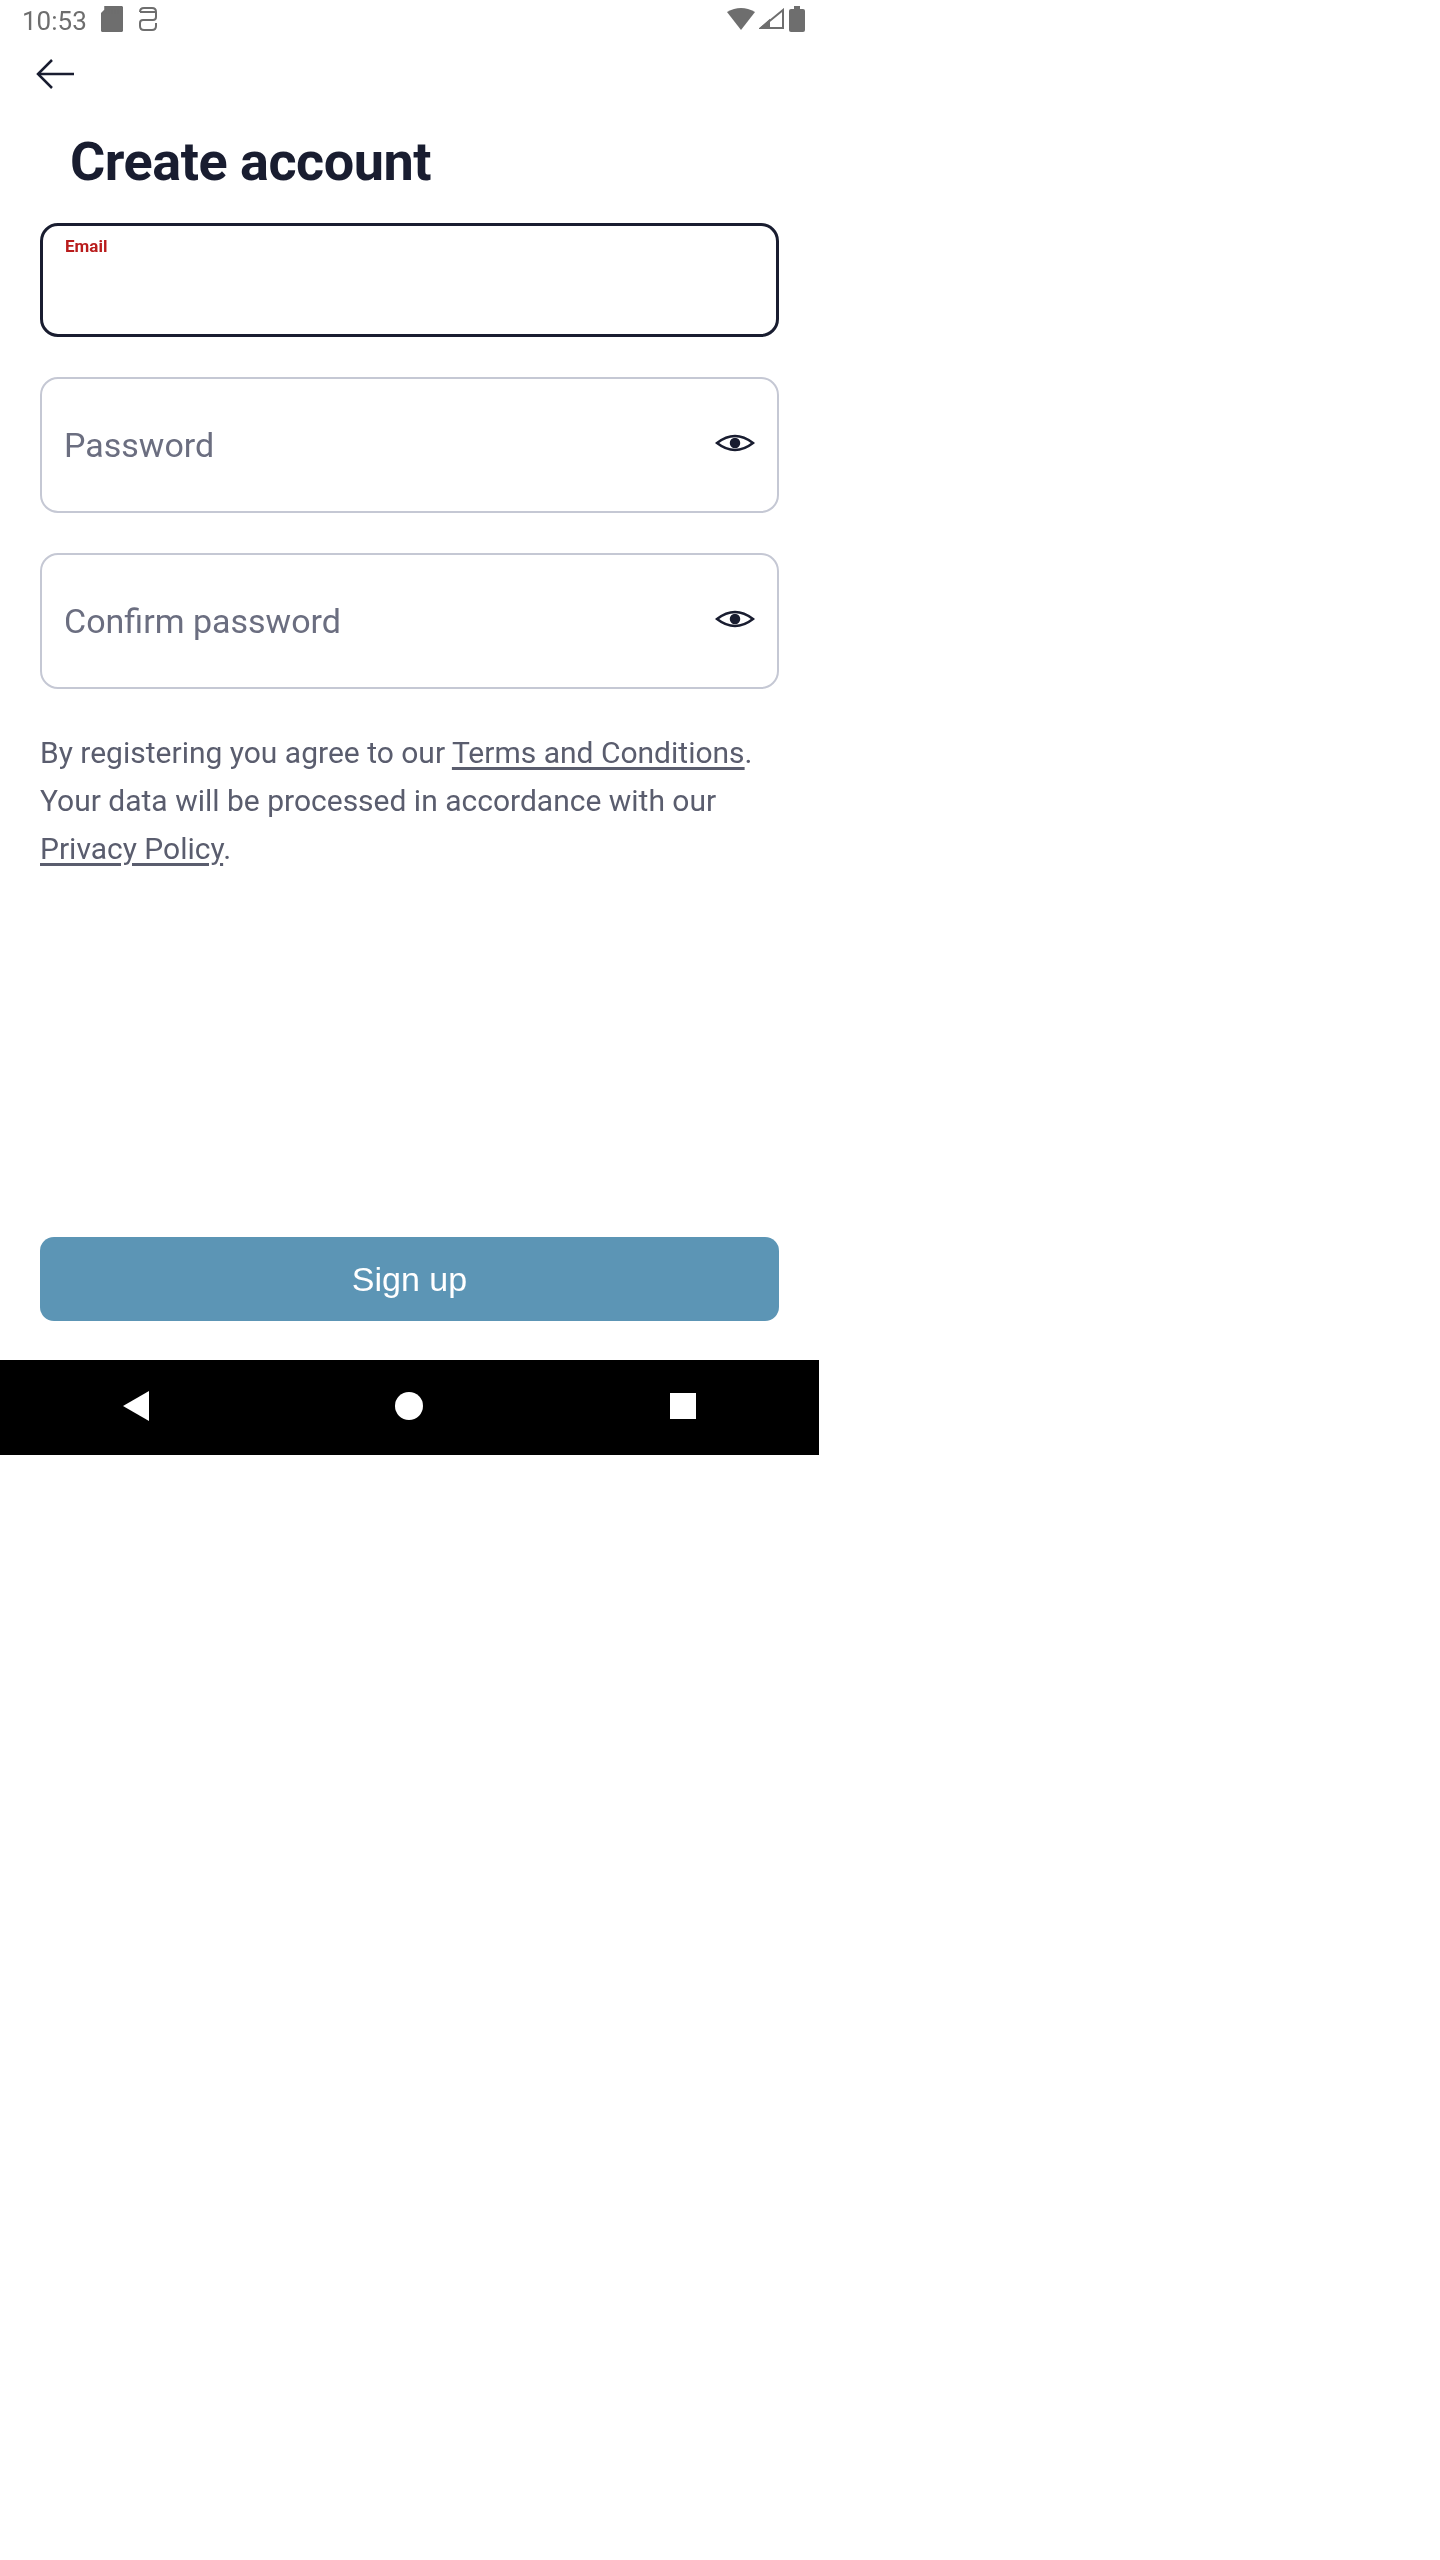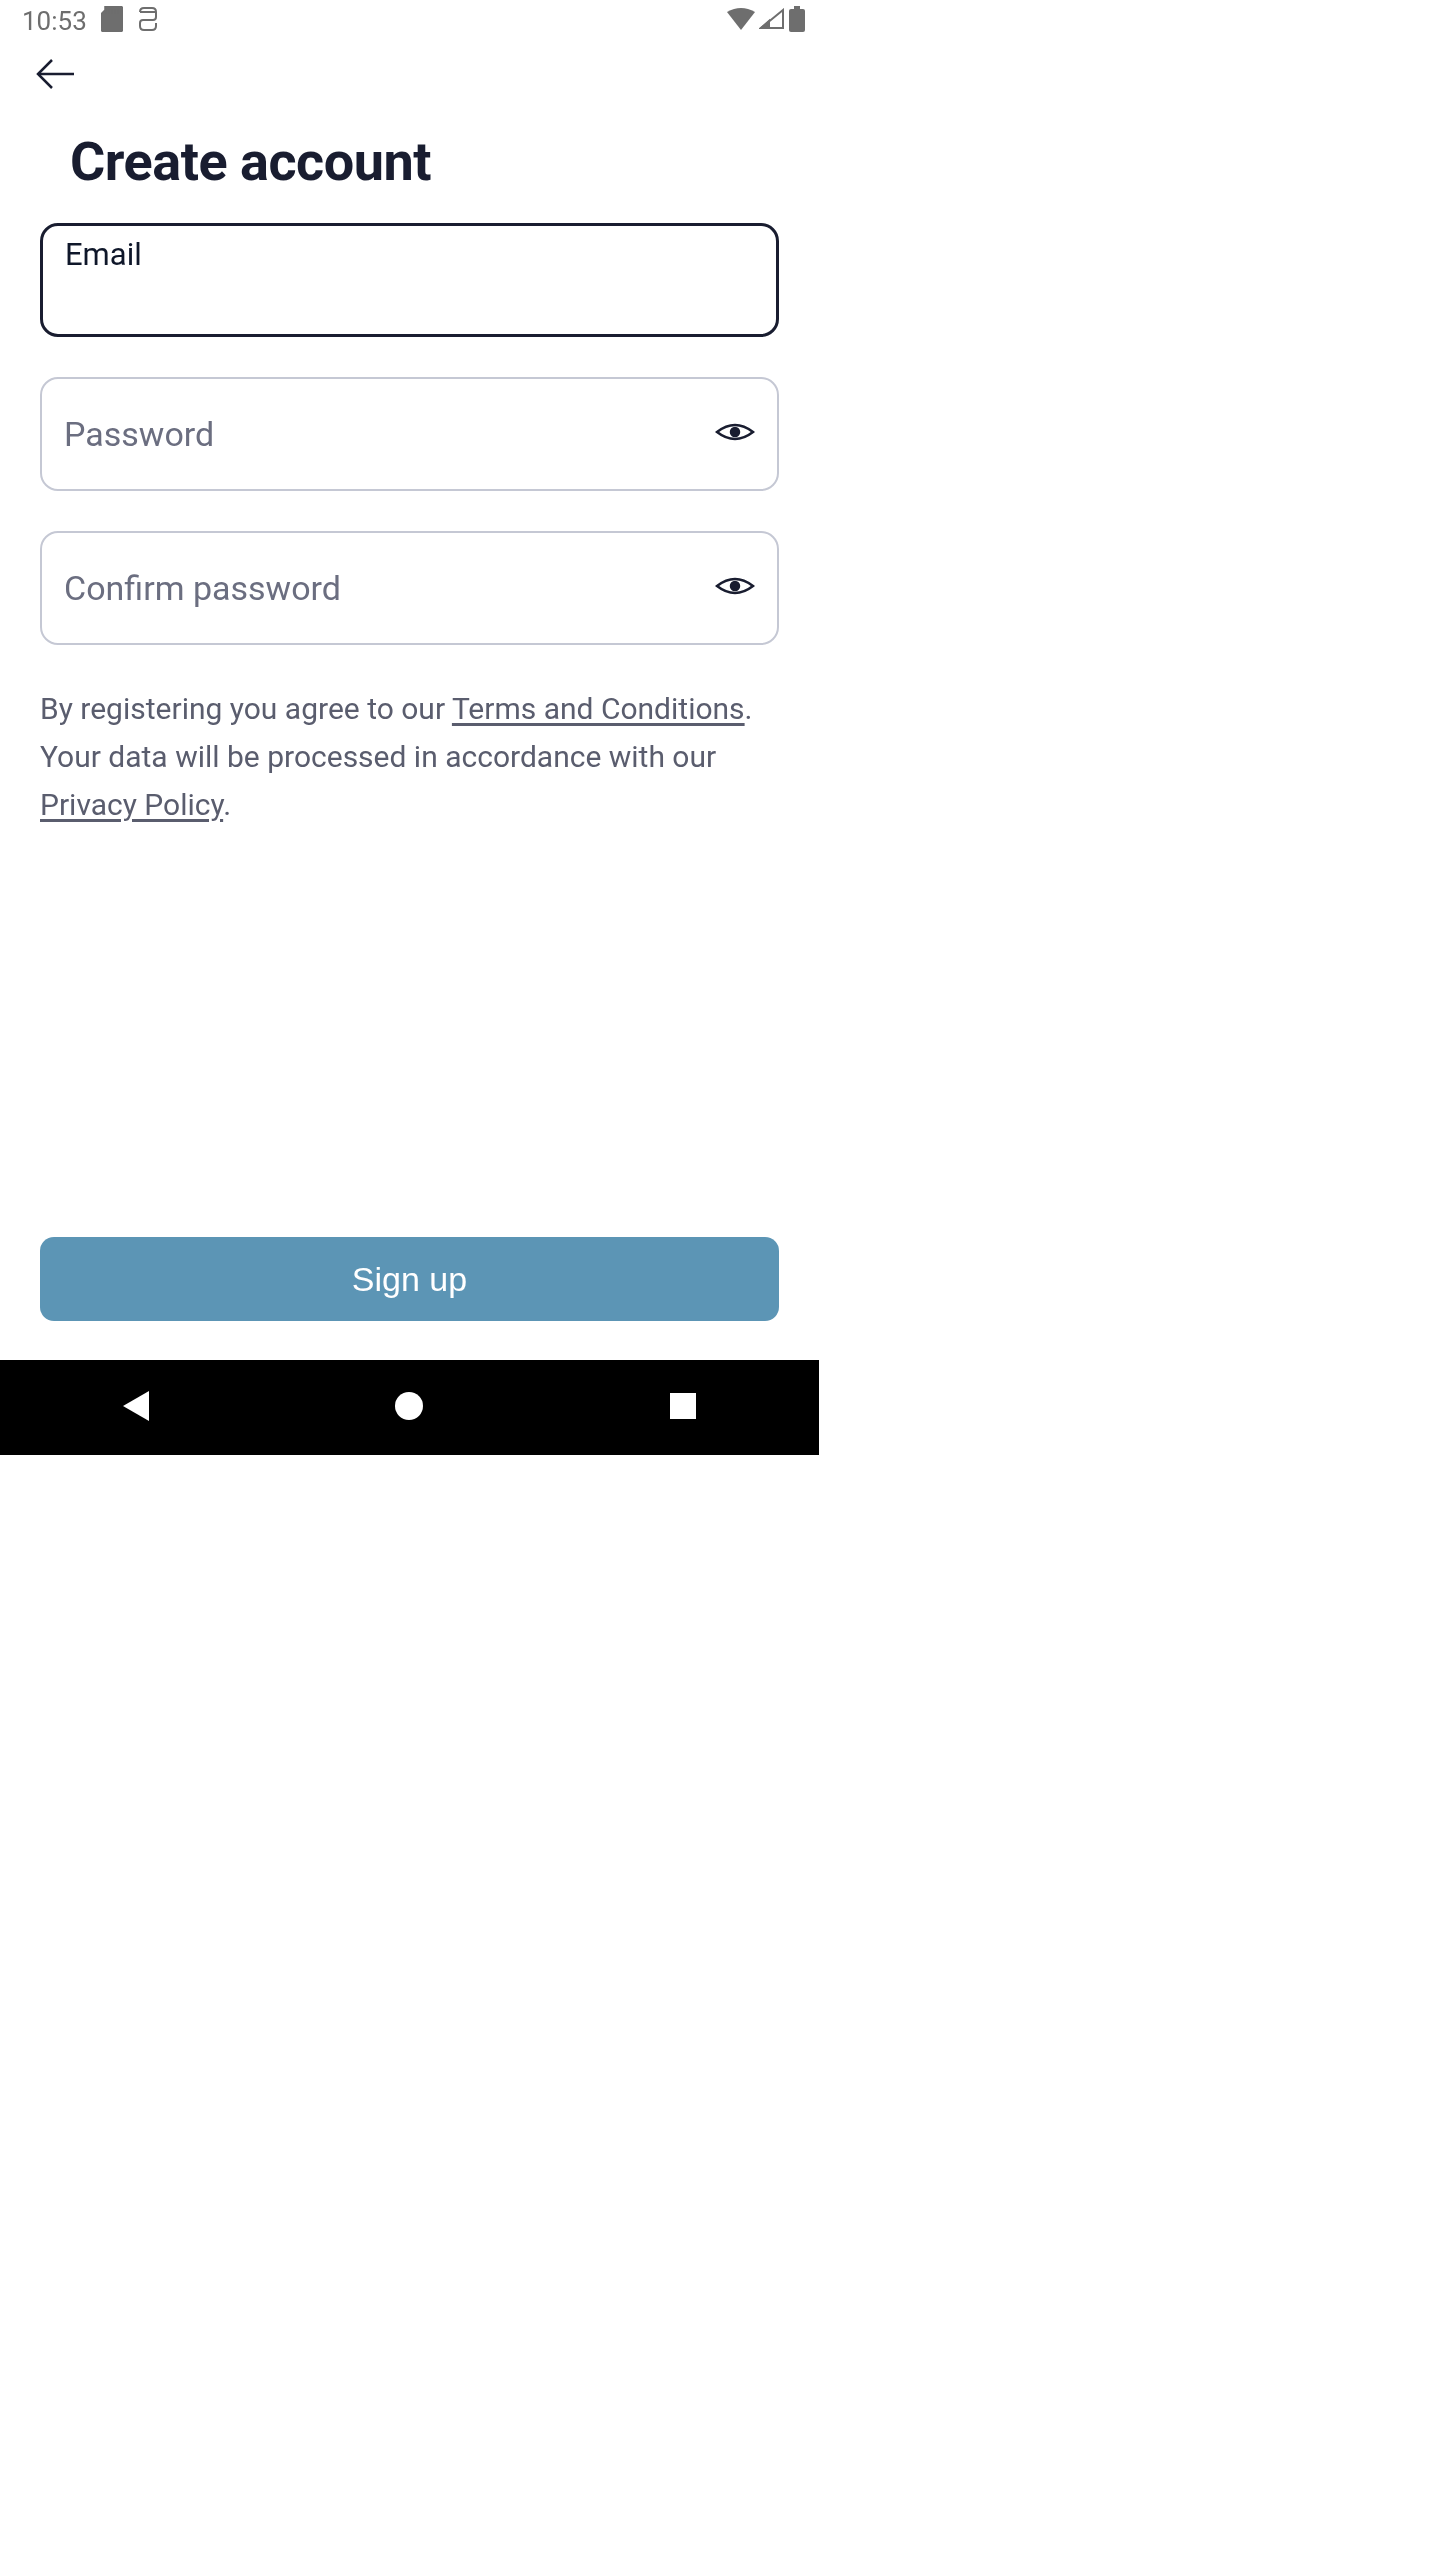--- a/index.html
+++ b/index.html
@@ -76,9 +76,10 @@
       justify-content: space-between;
     }
     .floating-label {
-      font-size: 31px;
-      color: #0f172a;
+      font-size: 17px;
+      color: #b91c1c;
       display: block;
+      font-weight: bold;
     }
     .placeholder-label {
       font-size: 34px;

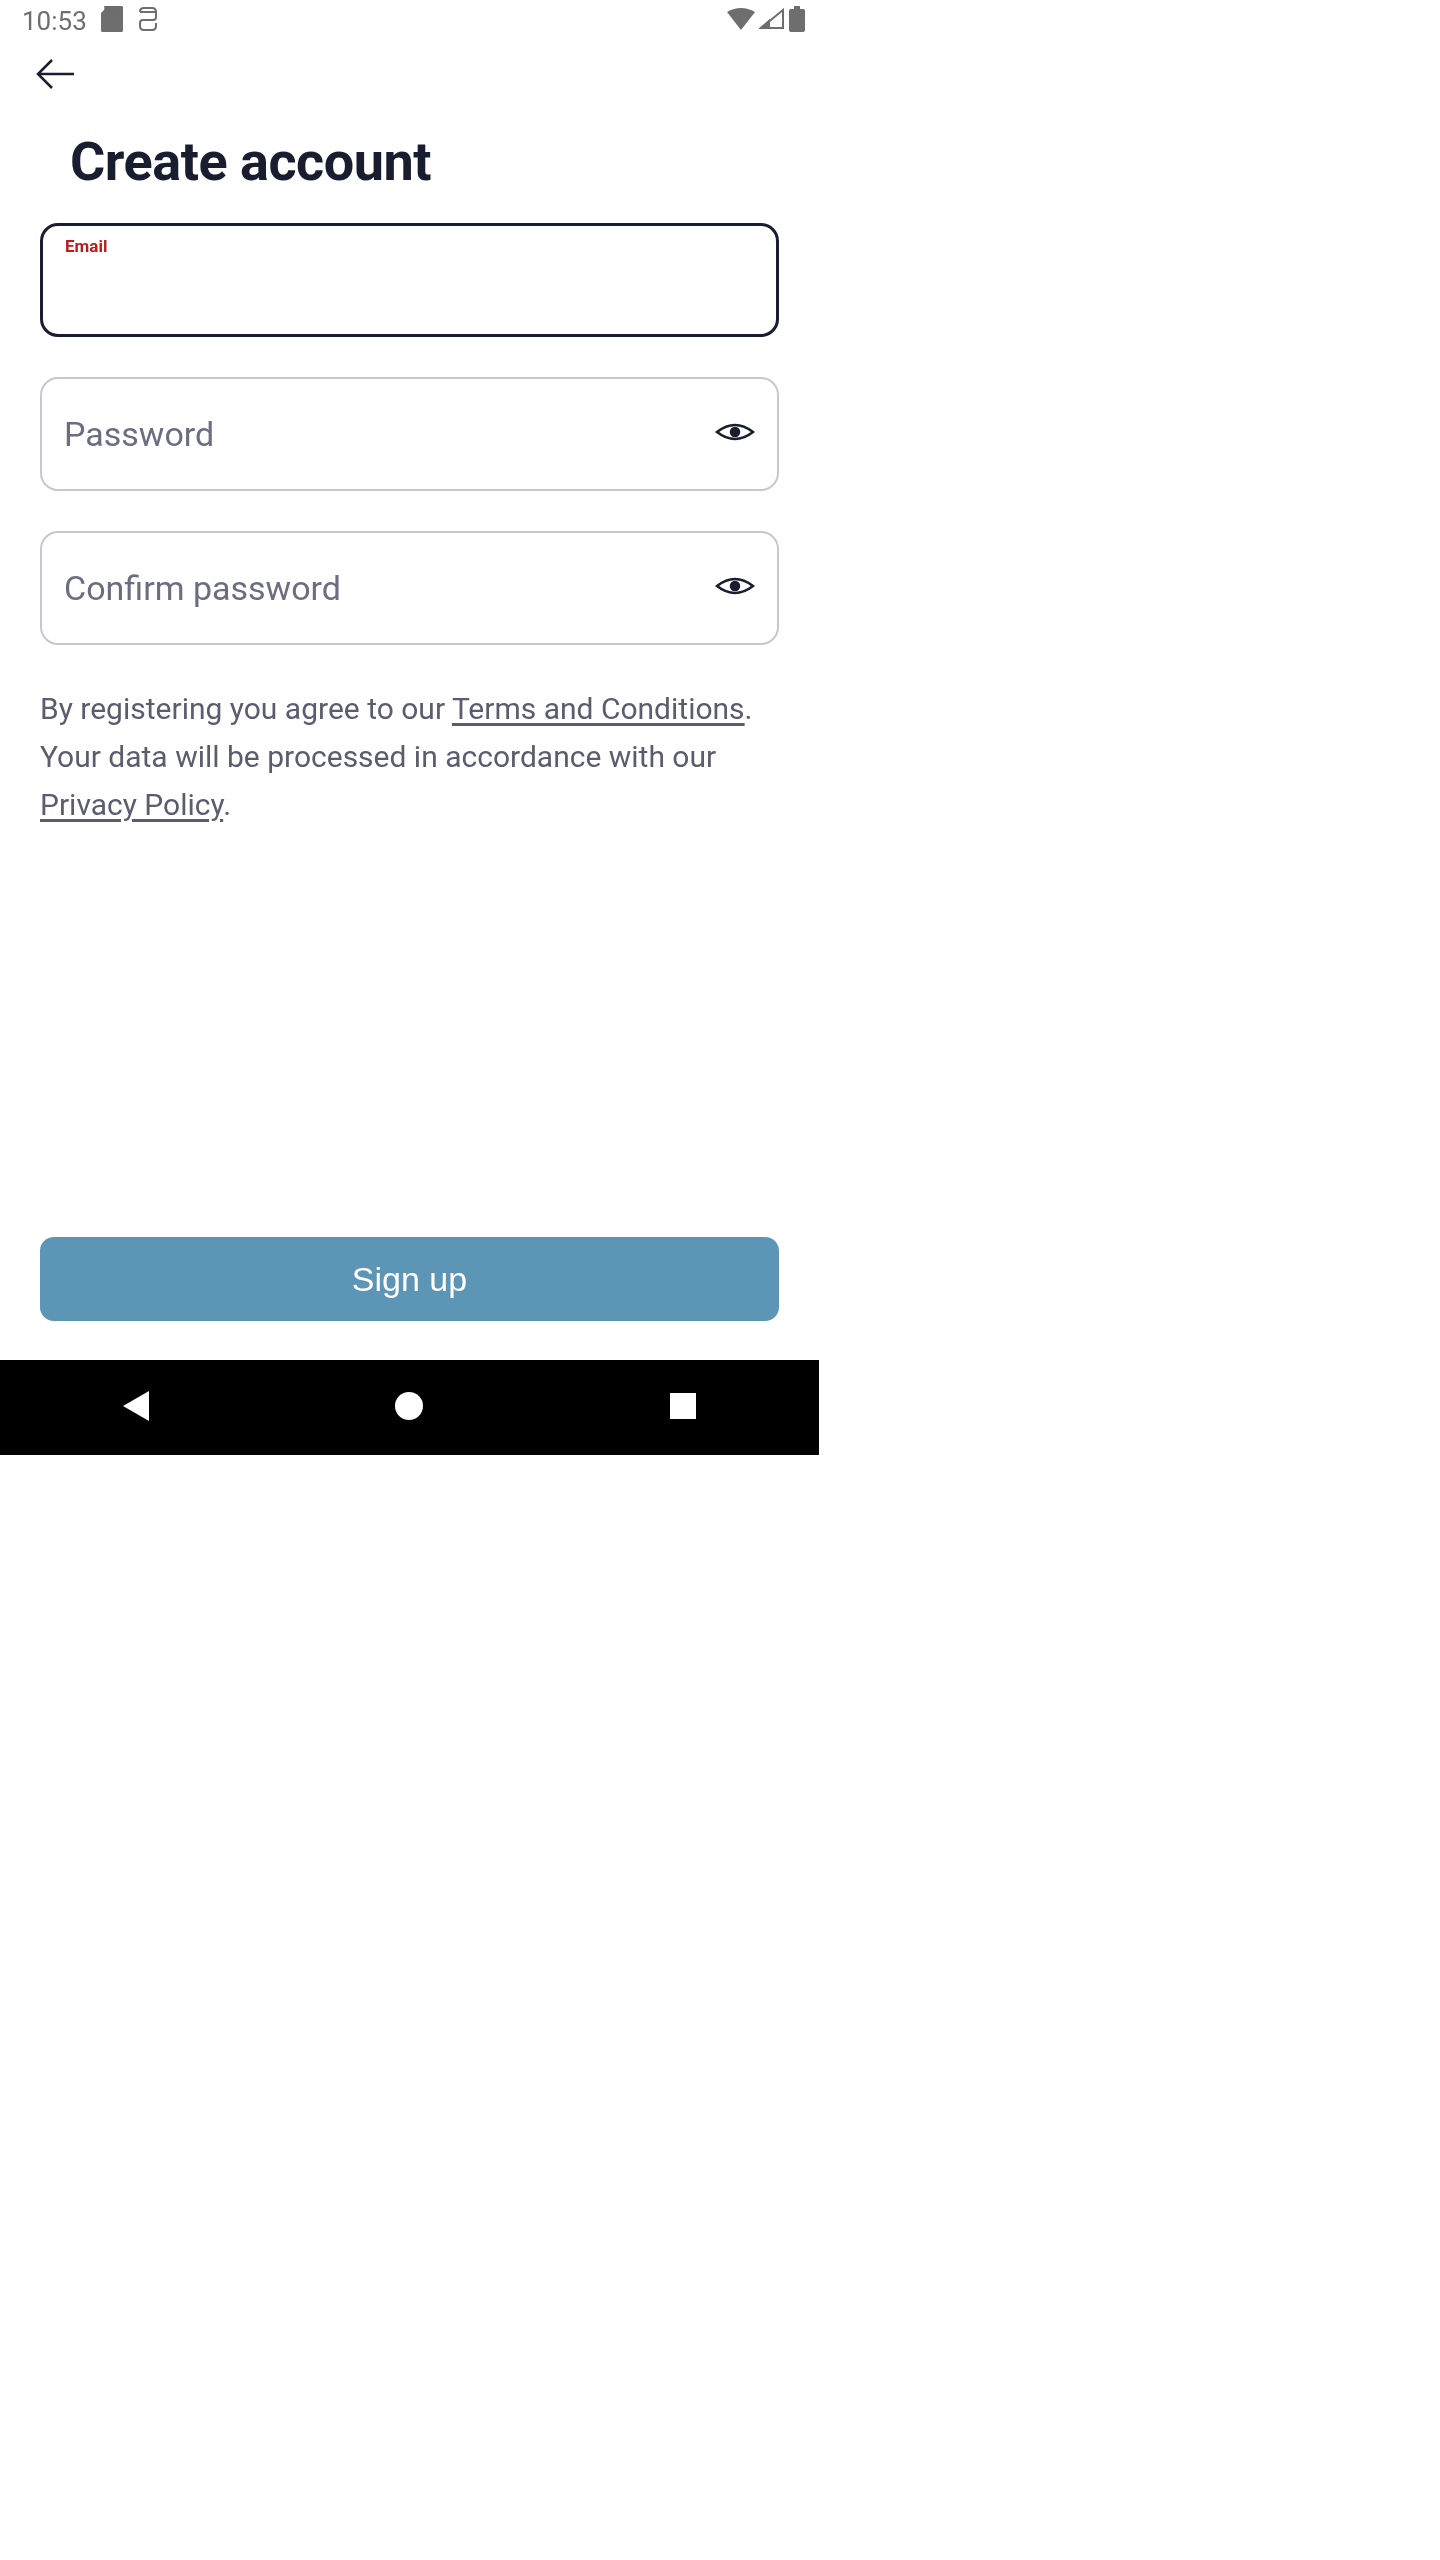--- a/index.html
+++ b/index.html
@@ -70,7 +70,7 @@
       border: 2px solid #c5c8d4;
       border-radius: 18px;
       padding: 32px 22px;
-      height: 114px;
+      height: 136px;
       display: flex;
       align-items: center;
       justify-content: space-between;

